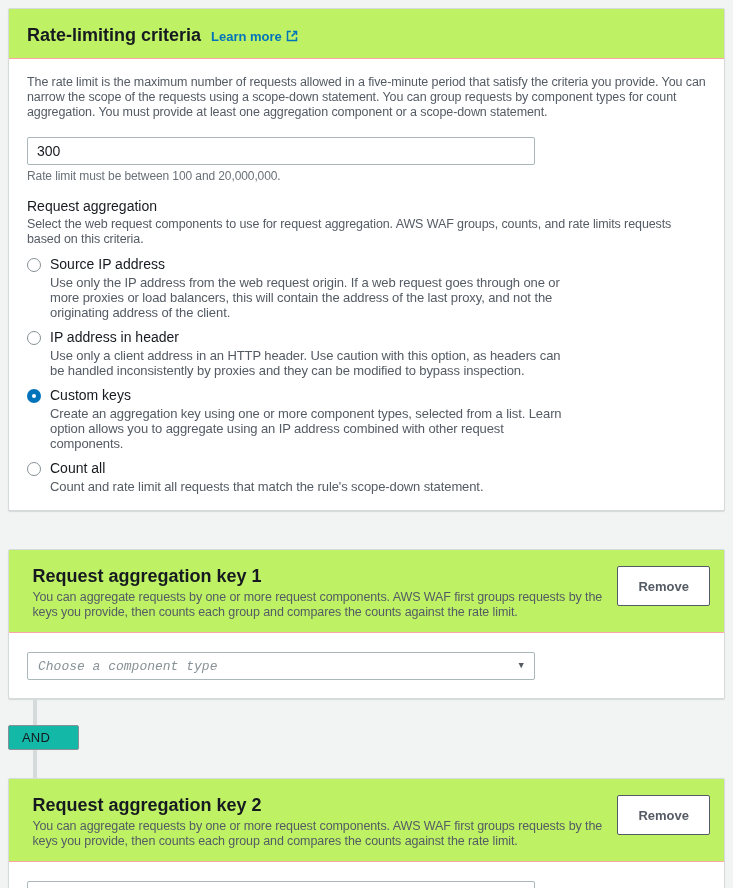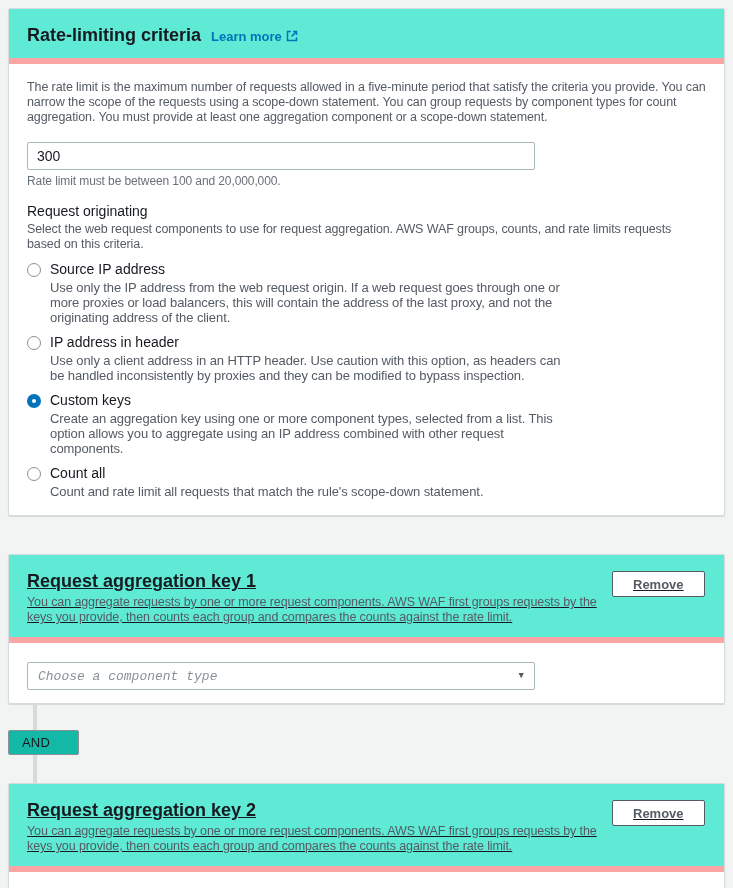--- a/index.html
+++ b/index.html
@@ -20,8 +20,8 @@
     box-shadow: 0 1px 1px 0 rgba(0,28,36,0.12);
   }
   .card-header {
-    background: #5eead4;
-    border-bottom: 6px solid #fca5a5;
+    background: #bef264;
+    border-bottom: 1px solid #fca5a5;
     padding: 15px 14px 12px 18px;
   }
   .card-body { padding: 13px 18px 16px 18px; }

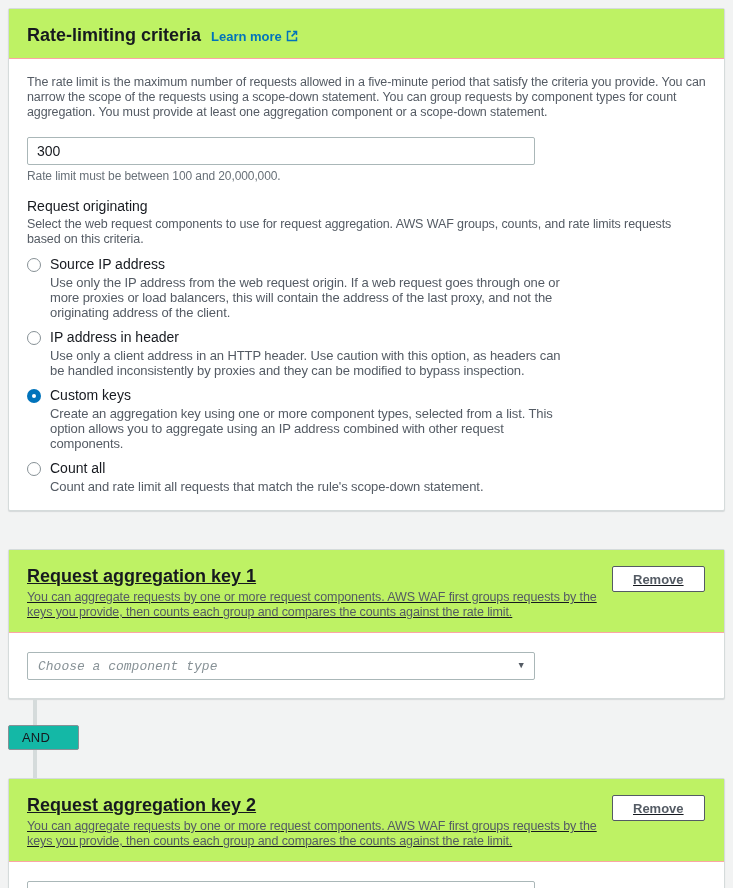--- a/index.html
+++ b/index.html
@@ -191,7 +191,7 @@
       </div>
 
       <div class="section">
-        <div class="field-label">Request originating</div>
+        <div class="field-label">Request aggregation</div>
         <div class="desc" style="margin-top:2px">Select the web request components to use for request aggregation. AWS WAF groups, counts, and rate limits requests based on this criteria.</div>
 
         <div class="radio-group">

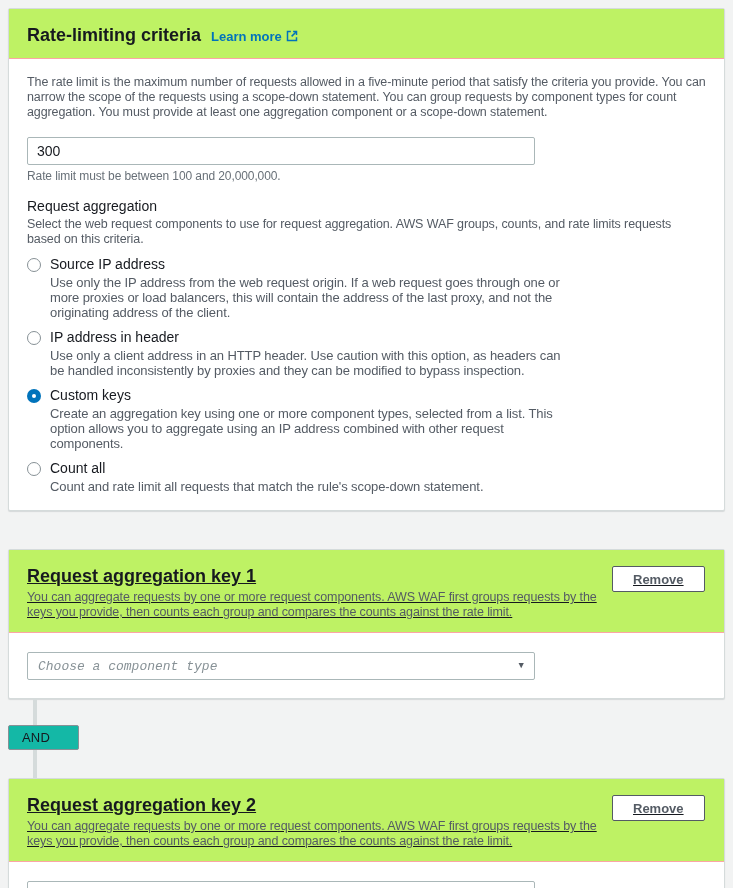--- a/index.html
+++ b/index.html
@@ -217,7 +217,7 @@
               <span class="radio-circle selected"></span>
               <span class="radio-label">Custom keys</span>
             </div>
-            <div class="radio-desc">Create an aggregation key using one or more component types, selected from a list. This option allows you to aggregate using an IP address combined with other request components.</div>
+            <div class="radio-desc">Create an aggregation key using one or more component types, selected from a list. Learn option allows you to aggregate using an IP address combined with other request components.</div>
           </div>
 
           <div class="radio-item">

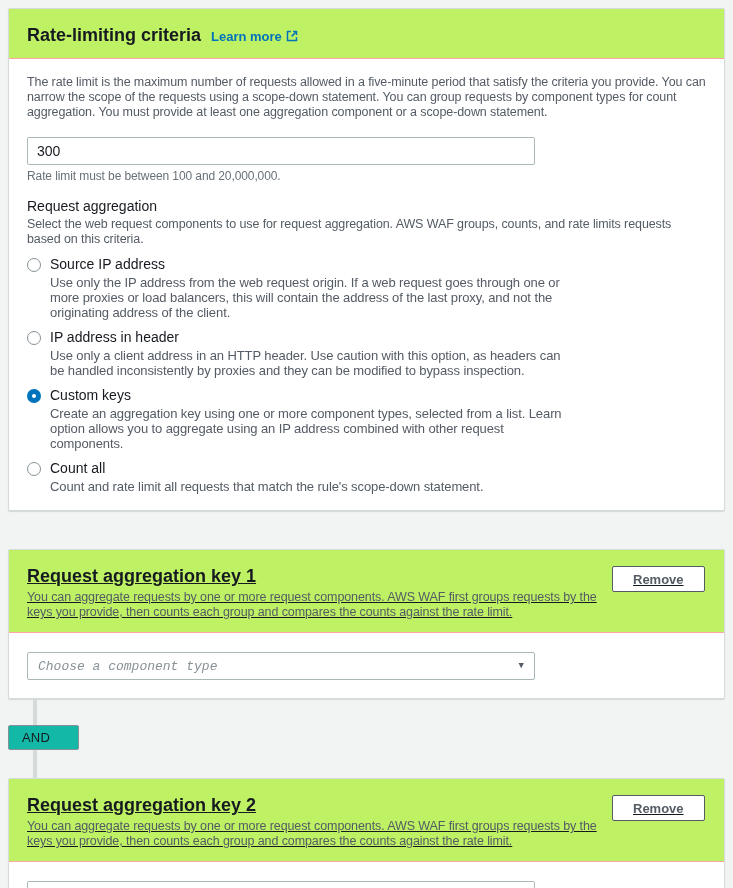--- a/index.html
+++ b/index.html
@@ -128,7 +128,7 @@
 
   
   .key-card { margin-top: 38px; min-height: 150px; }
-  .key-header { display: flex; justify-content: flex-start; align-items: flex-start; text-decoration: underline; }
+  .key-header { display: flex; justify-content: flex-end; align-items: flex-start; }
   .key-header-text { max-width: 585px; }
   .remove-btn {
     flex: 0 0 auto;

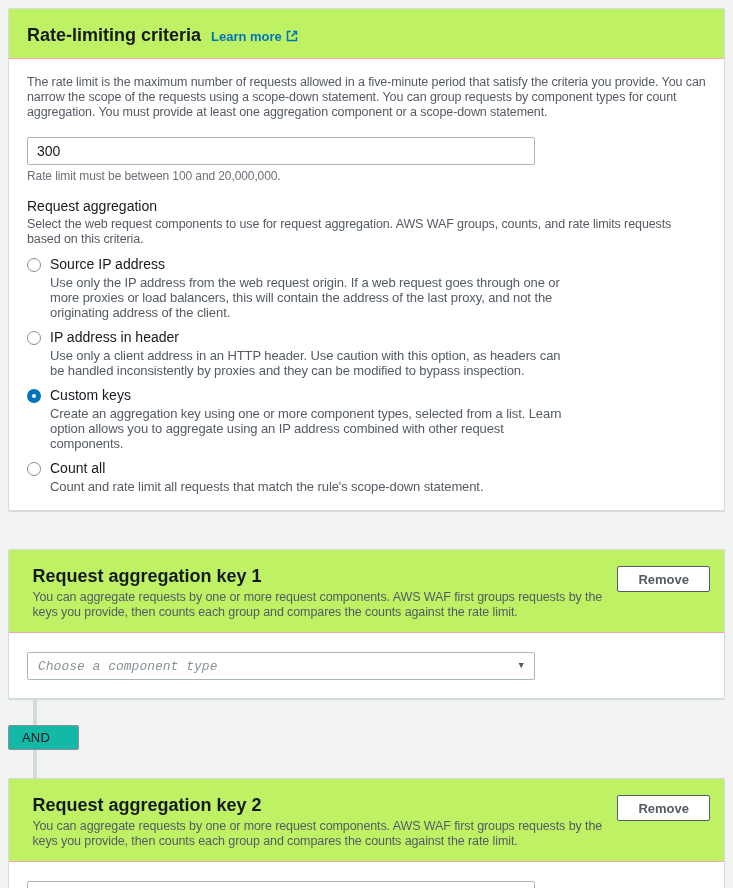--- a/index.html
+++ b/index.html
@@ -133,7 +133,7 @@
   .remove-btn {
     flex: 0 0 auto;
     margin-top: 1px;
-    height: 26px;
+    height: 40px;
     padding: 0 20px;
     background: #fff;
     border: 1px solid #545b64;

